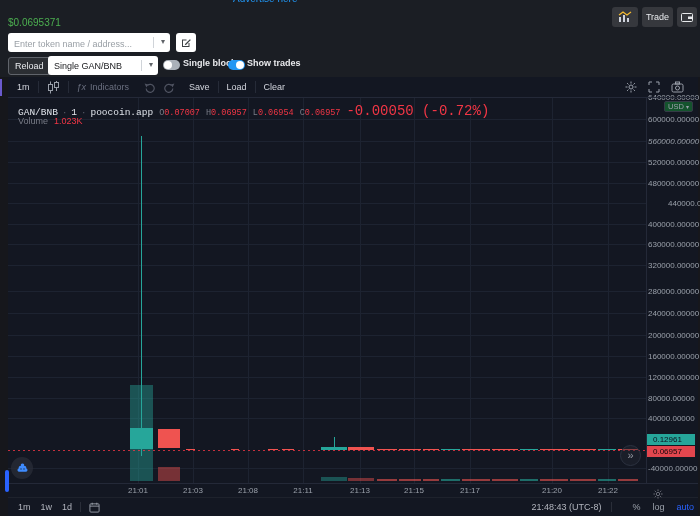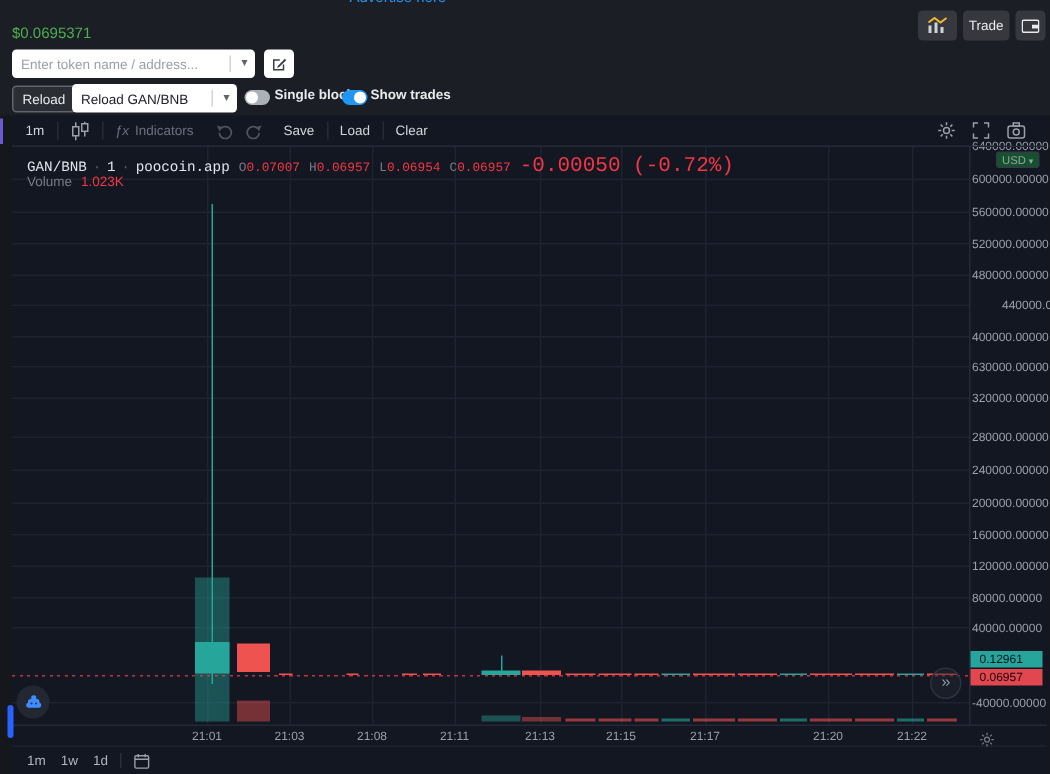--- a/index.html
+++ b/index.html
@@ -152,7 +152,7 @@
     <span>Reload</span>
   </div>
   <div id="pair-select">
-    <span>Reload GAN/BNB</span>
+    <span>Single GAN/BNB</span>
     <span class="sel-divider"></span>
     <span class="sel-chevron">▾</span>
   </div>

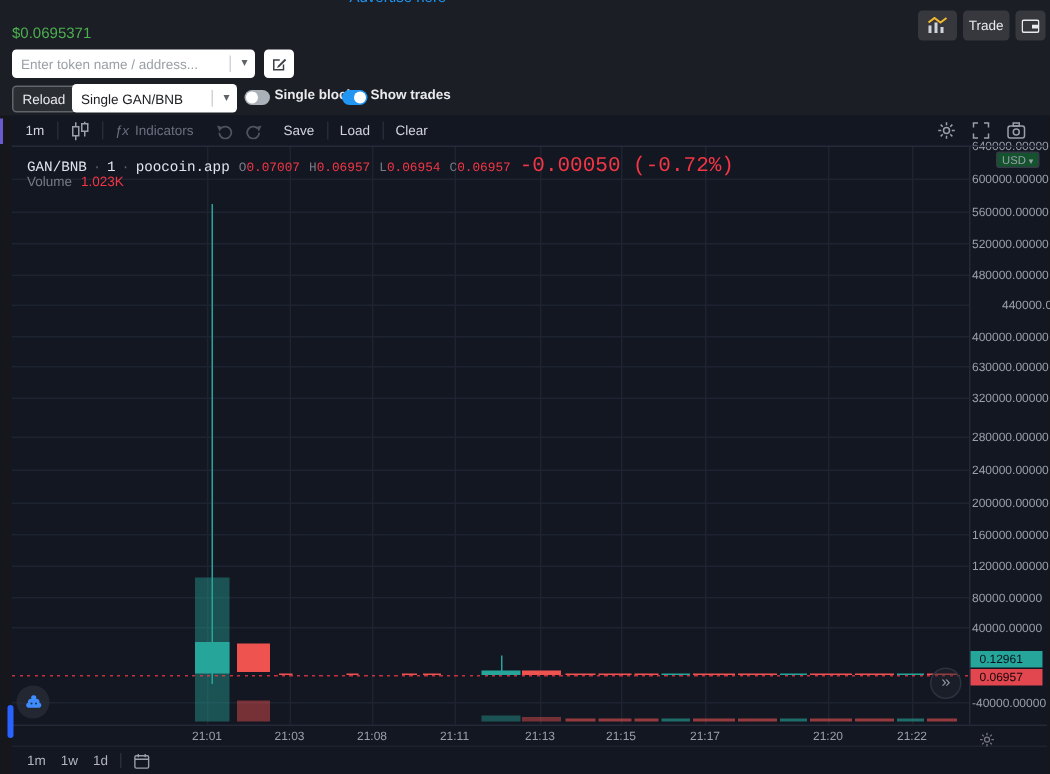--- a/index.html
+++ b/index.html
@@ -248,7 +248,7 @@
     <div style="left: 8px; top: 119px; width: 638px; height: 1px; background: rgb(29, 35, 49);"></div>
     <div class="ylab" style="left: 648px; top: 115px; width: 46px;">600000.00000</div>
     <div style="left: 8px; top: 141px; width: 638px; height: 1px; background: rgb(29, 35, 49);"></div>
-    <div class="ylab" style="left: 648px; top: 137px; width: 46px;">560000.00000</div>
+    <div class="ylab" style="left: 648px; top: 137px; width: 46px; font-style: italic;">560000.00000</div>
     <div style="left: 8px; top: 162px; width: 638px; height: 1px; background: rgb(29, 35, 49);"></div>
     <div class="ylab" style="left: 648px; top: 158px; width: 46px; text-align: right;">520000.00000</div>
     <div style="left: 8px; top: 183px; width: 638px; height: 1px; background: rgb(29, 35, 49);"></div>

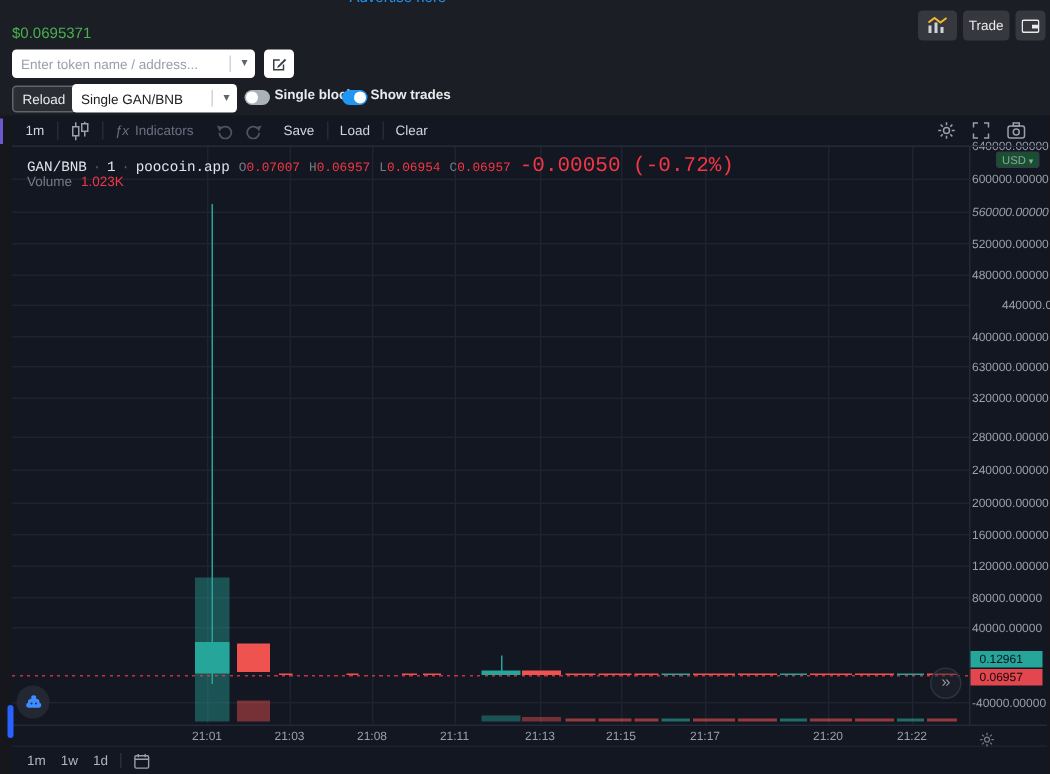--- a/index.html
+++ b/index.html
@@ -378,6 +378,13 @@
       <line x1="1" y1="4.5" x2="11" y2="4.5" stroke="#9aa0aa"></line>
     </svg>
   </span>
+  <span id="bb-right">
+    <span id="bb-clock">21:48:43 (UTC-8)</span>
+    <span class="bb-sep" style="margin-left:10px;"></span>
+    <span id="bb-percent">%</span>
+    <span id="bb-log">log</span>
+    <span id="bb-auto">auto</span>
+  </span>
 </div>
 
 </body></html>

